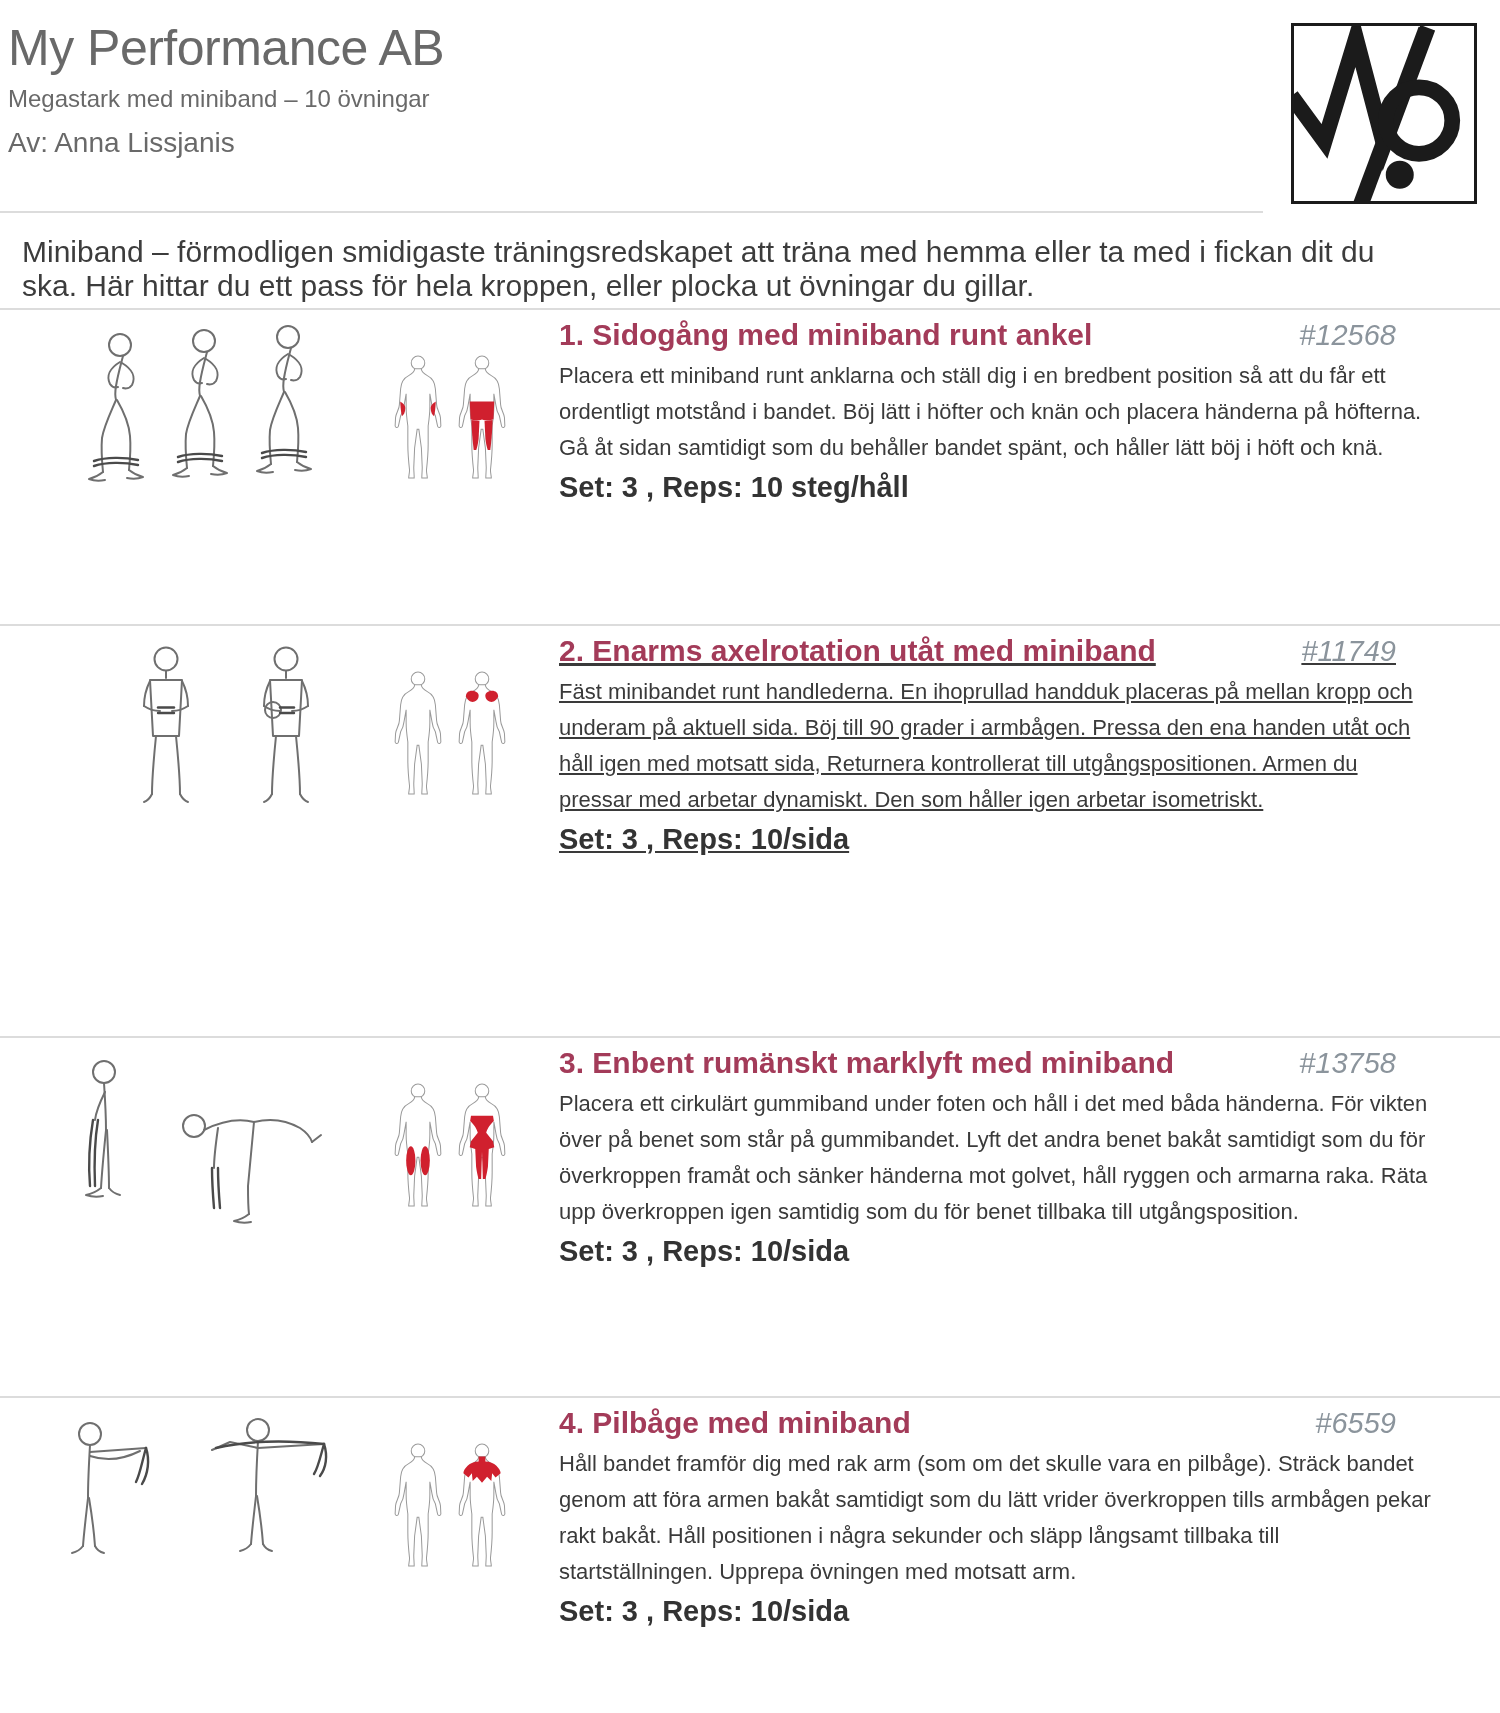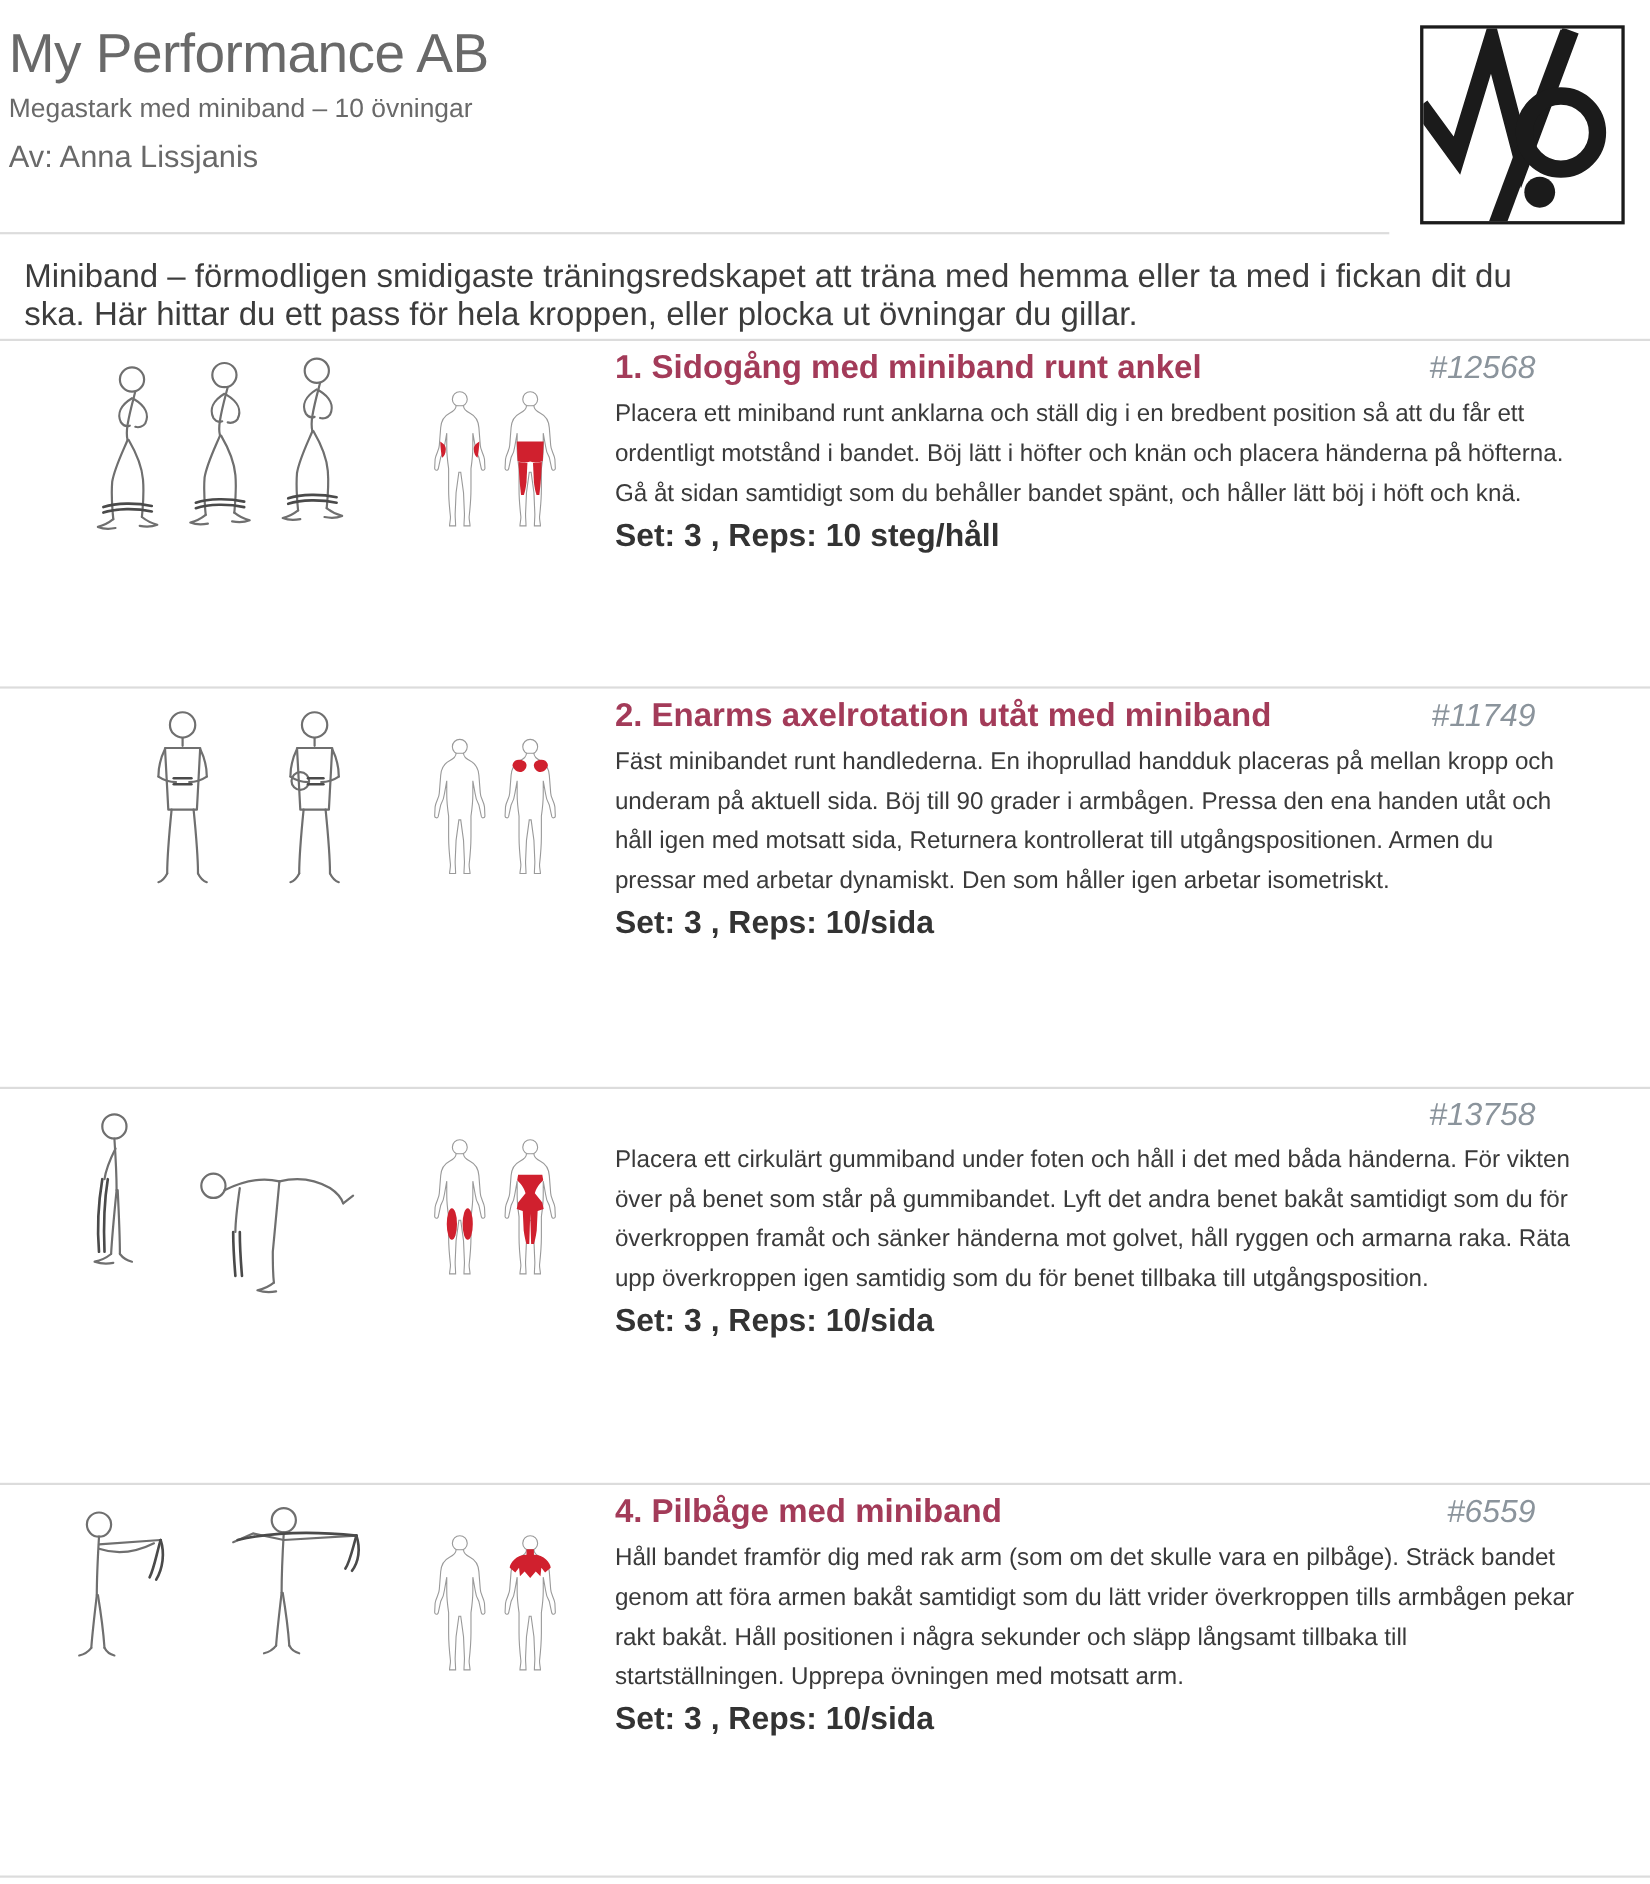--- a/index.html
+++ b/index.html
@@ -46,7 +46,7 @@
     padding-left:32px;
   }
   .exercise.s1{height:316px;}
-  .exercise.s2{height:364px;}
+  .exercise.s2{height:412px;text-decoration:underline;}
   .exercise.s3{height:360px;}
   .exercise.s4{height:359px;border-bottom:2px solid #dcdcdc;}
   .illus{width:360px;padding-top:12px;box-sizing:border-box;flex:none;}

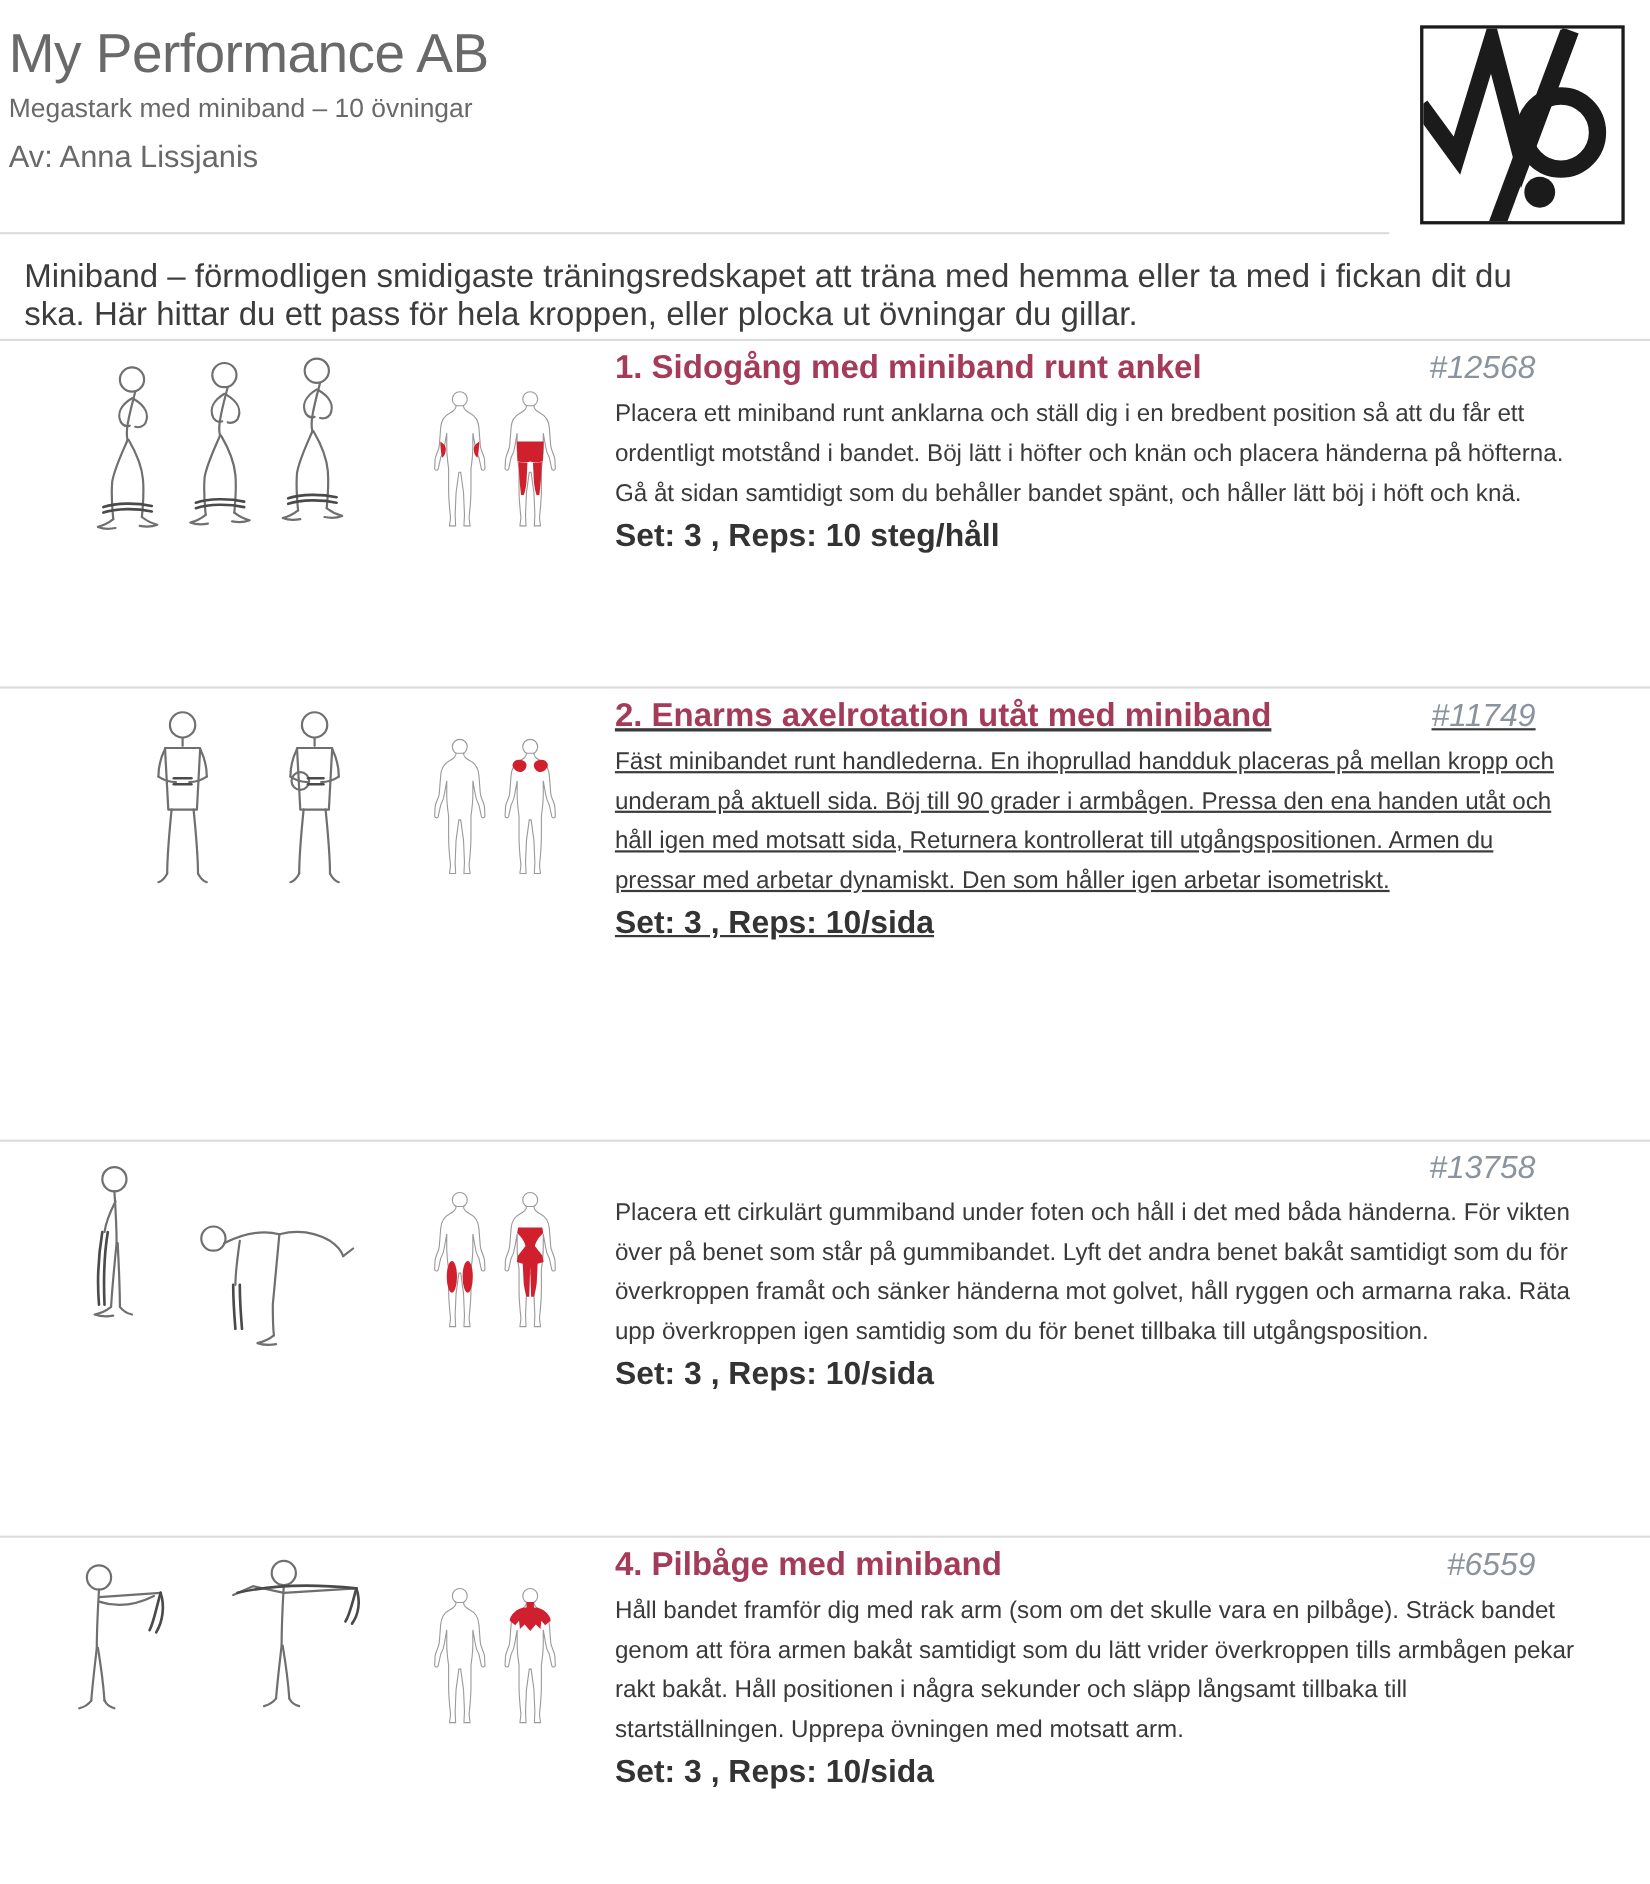--- a/index.html
+++ b/index.html
@@ -270,6 +270,7 @@
       </div>
       <div class="txt">
         <div class="trow">
+          <h3 class="etitle">3. Enbent rumänskt marklyft med miniband</h3>
           <span class="eid">#13758</span>
         </div>
         <p class="edesc">Placera ett cirkulärt gummiband under foten och håll i det med båda händerna. För vikten över på benet som står på gummibandet. Lyft det andra benet bakåt samtidigt som du för överkroppen framåt och sänker händerna mot golvet, håll ryggen och armarna raka. Räta upp överkroppen igen samtidig som du för benet tillbaka till utgångsposition.</p>

